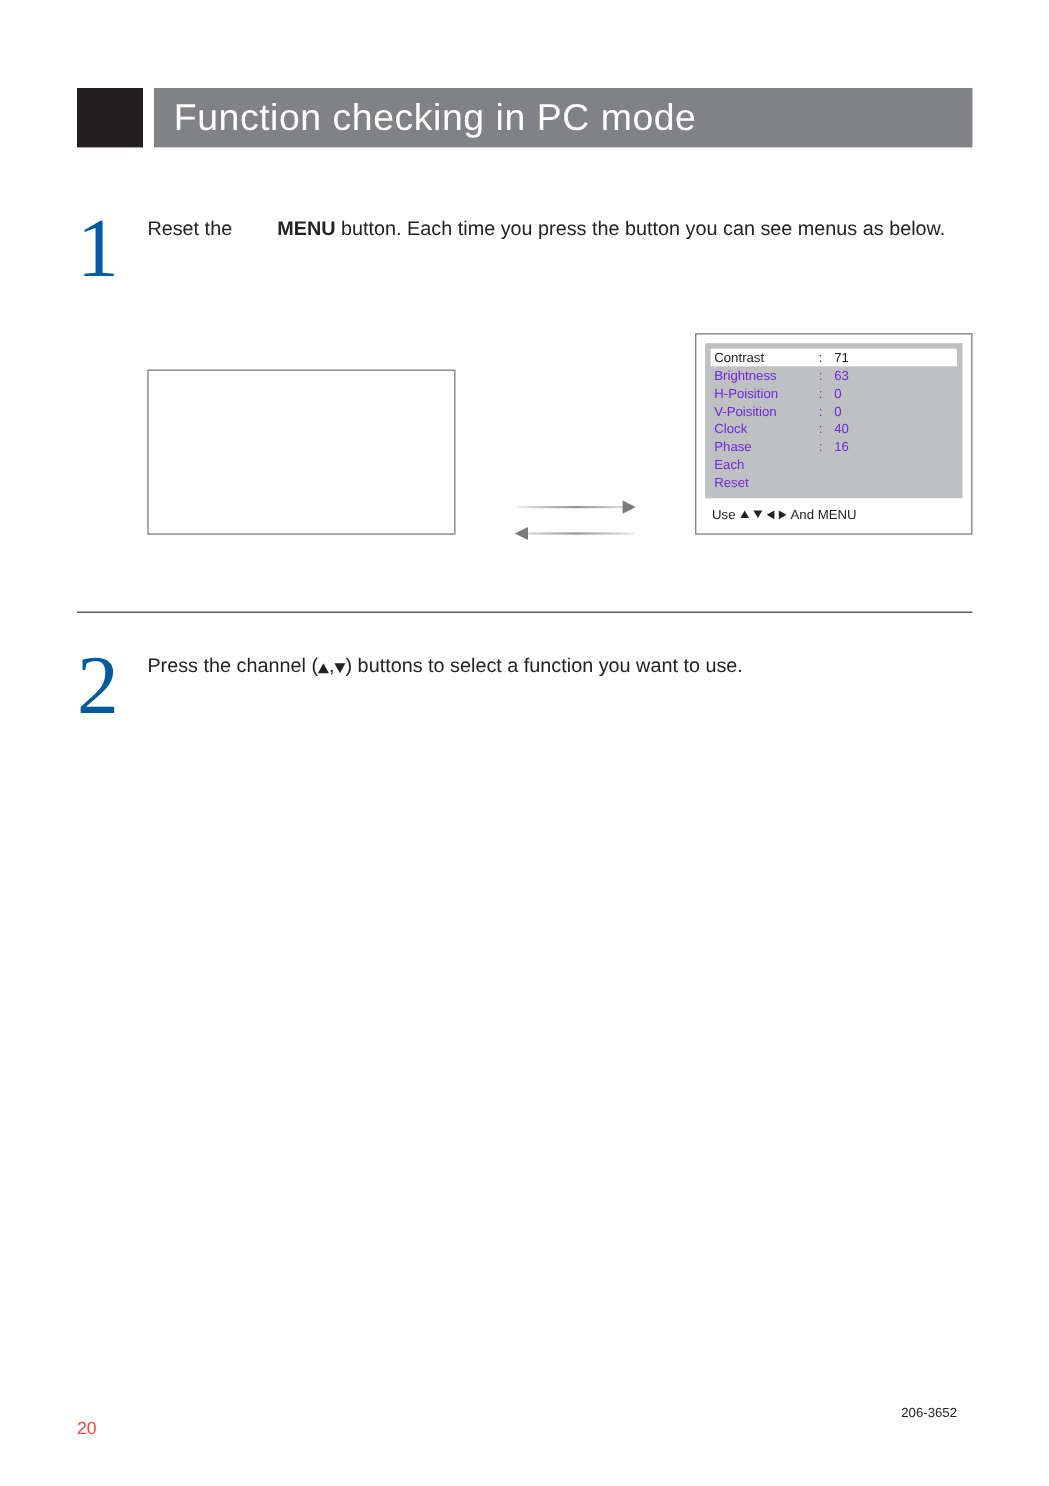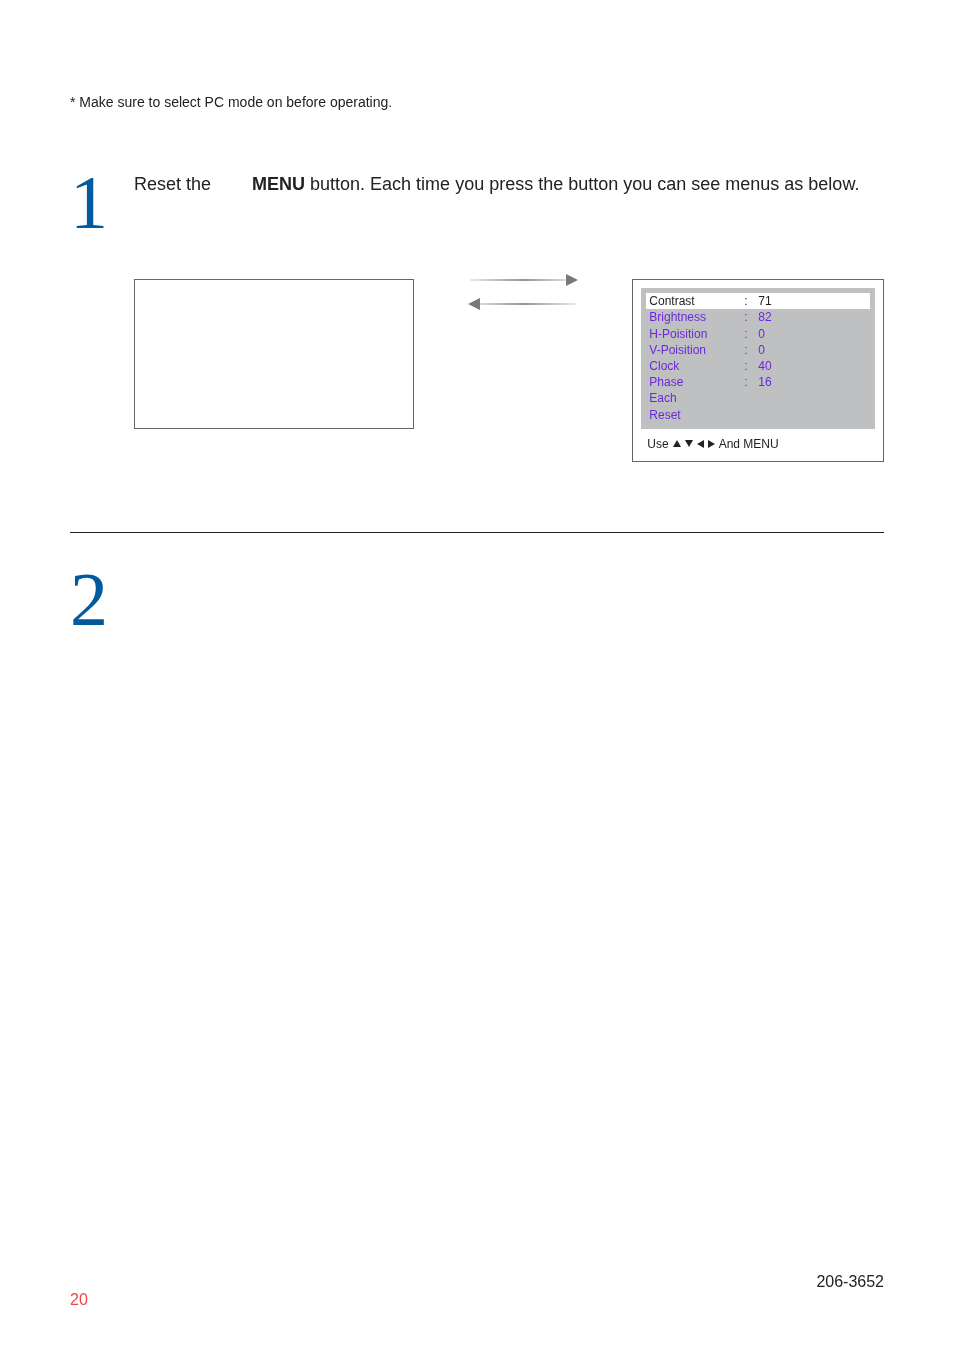--- a/index.html
+++ b/index.html
@@ -230,6 +230,13 @@
 
 <div class="page">
 
+  <div class="title-row">
+    <div class="title-black"></div>
+    <div class="title-gap"></div>
+    <div class="title-grey">
+      <span>Function checking in PC mode</span>
+    </div>
+  </div>
 
   <p class="note">* Make sure to select PC mode on before operating.</p>
 

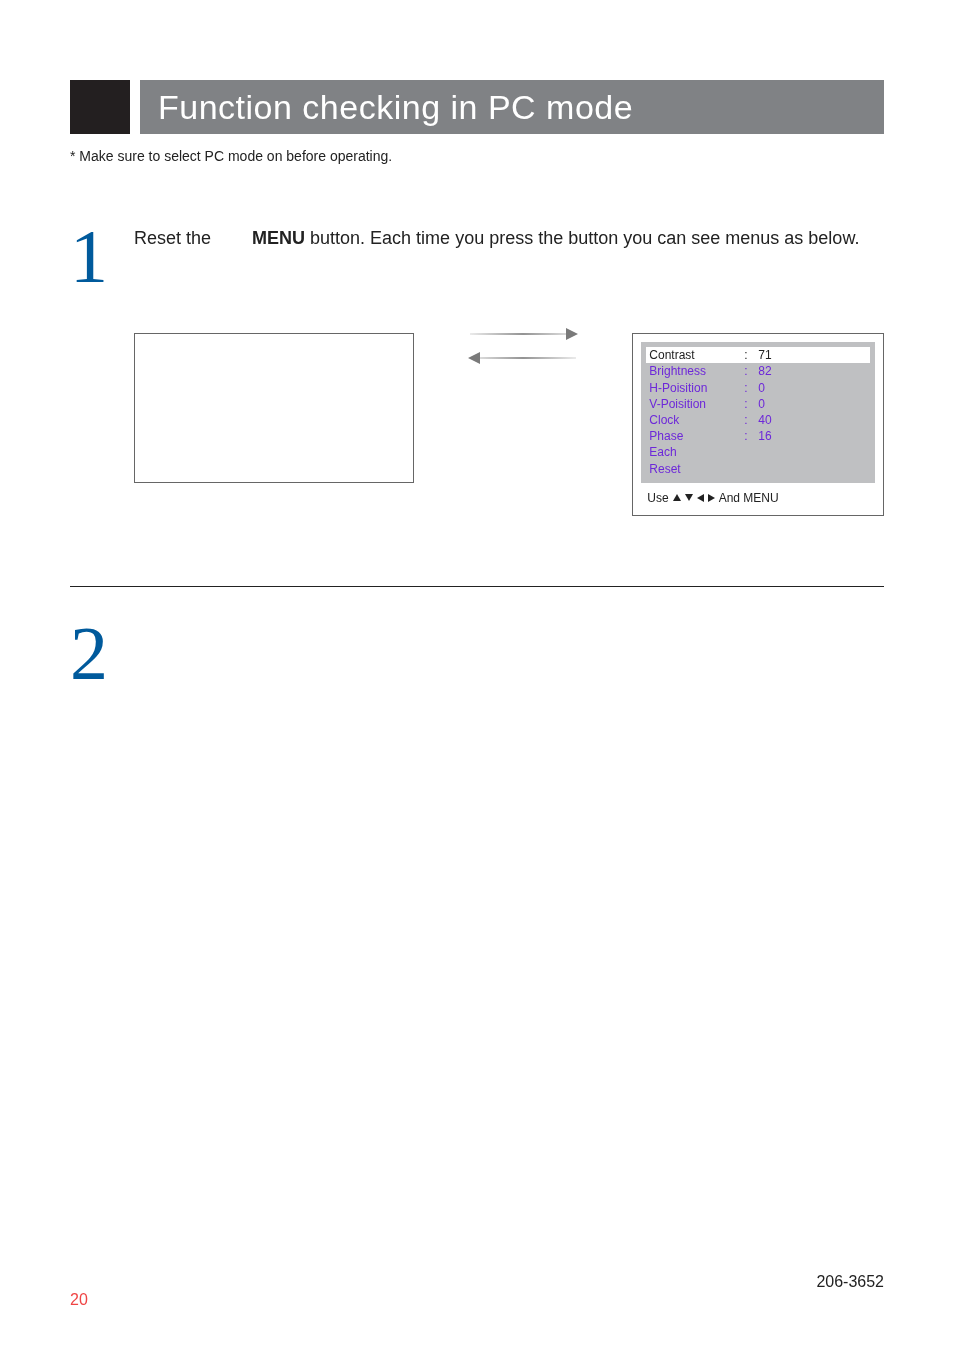--- a/index.html
+++ b/index.html
@@ -238,7 +238,6 @@
     </div>
   </div>
 
-  <p class="note">* Make sure to select PC mode on before operating.</p>
 
   <div class="step">
     <div class="step-num">1</div>

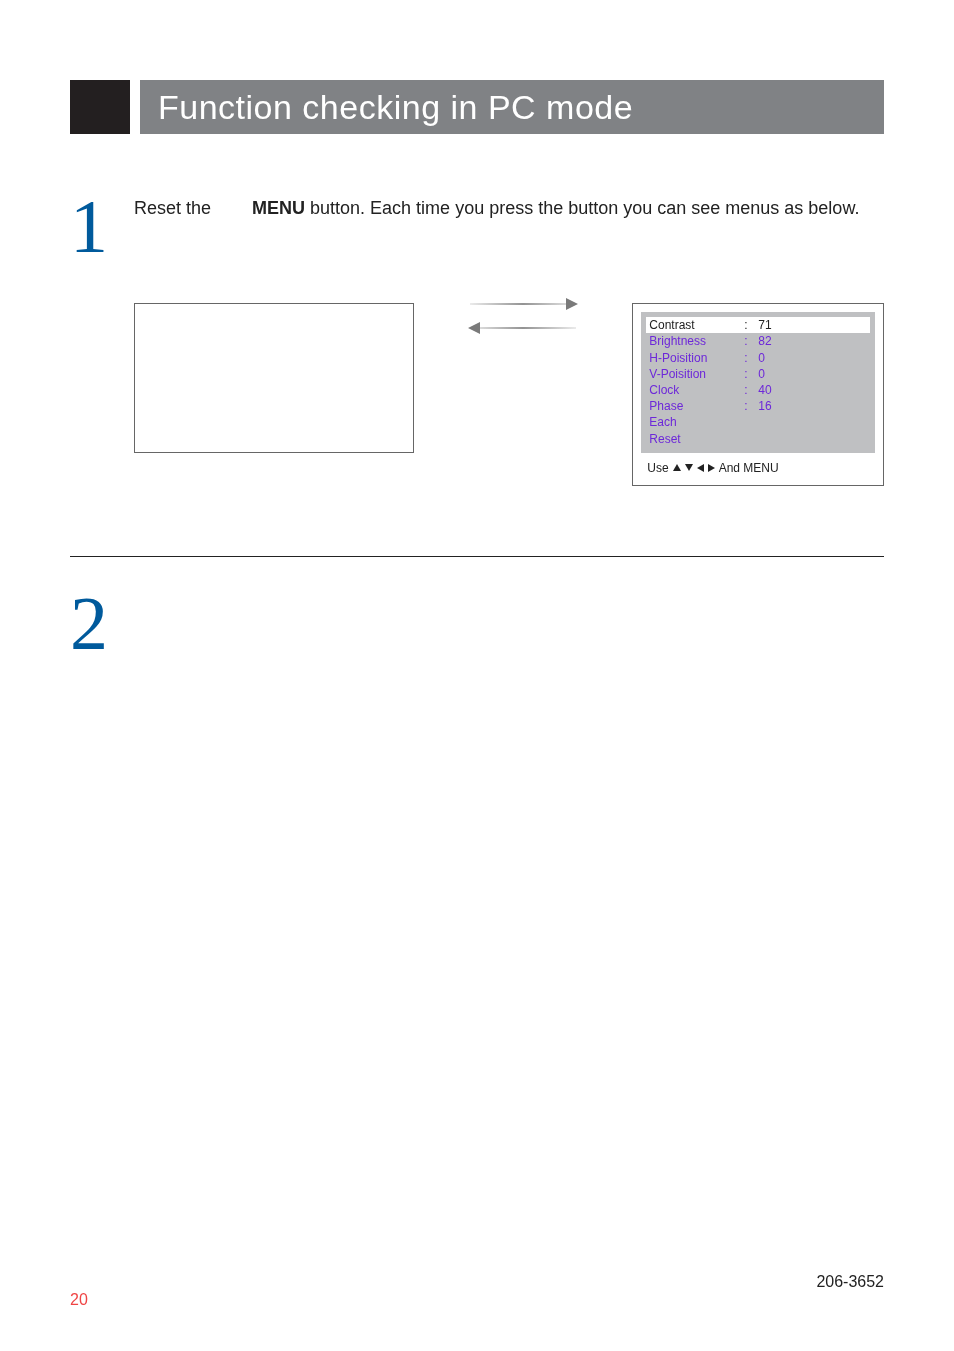--- a/index.html
+++ b/index.html
@@ -117,7 +117,7 @@
     margin-top: 50px;
     margin-left: 64px;
     display: flex;
-    align-items: flex-start;
+    align-items: flex-end;
     gap: 36px;
   }
   .empty-box {

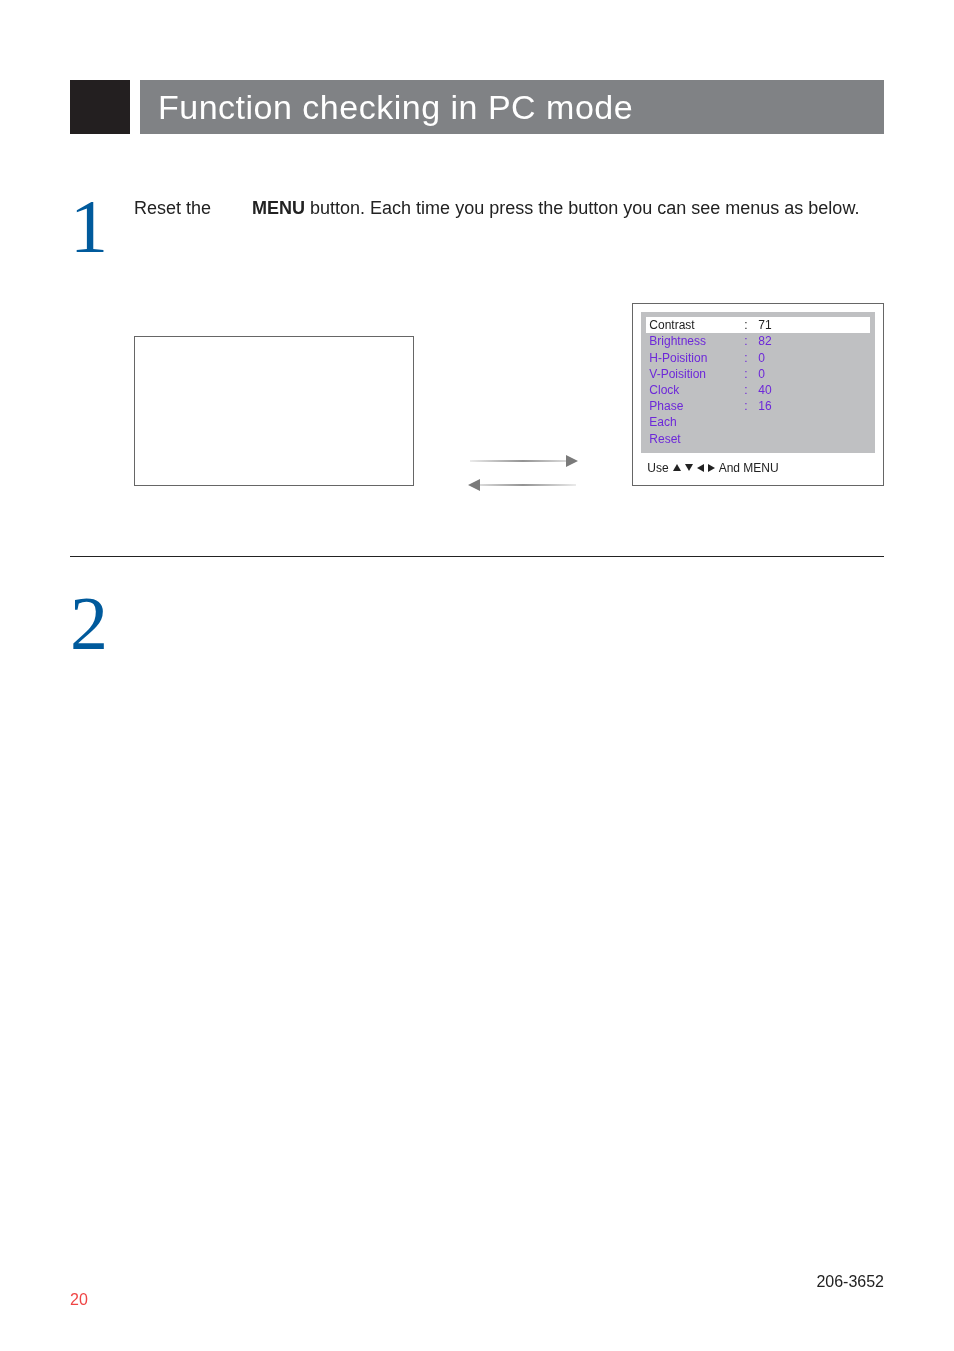--- a/index.html
+++ b/index.html
@@ -264,7 +264,7 @@
         <div class="menu-row">
           <span class="menu-label">Brightness</span>
           <span class="menu-colon">:</span>
-          <span class="menu-val">82</span>
+          <span class="menu-val">63</span>
         </div>
         <div class="menu-row">
           <span class="menu-label">H-Poisition</span>

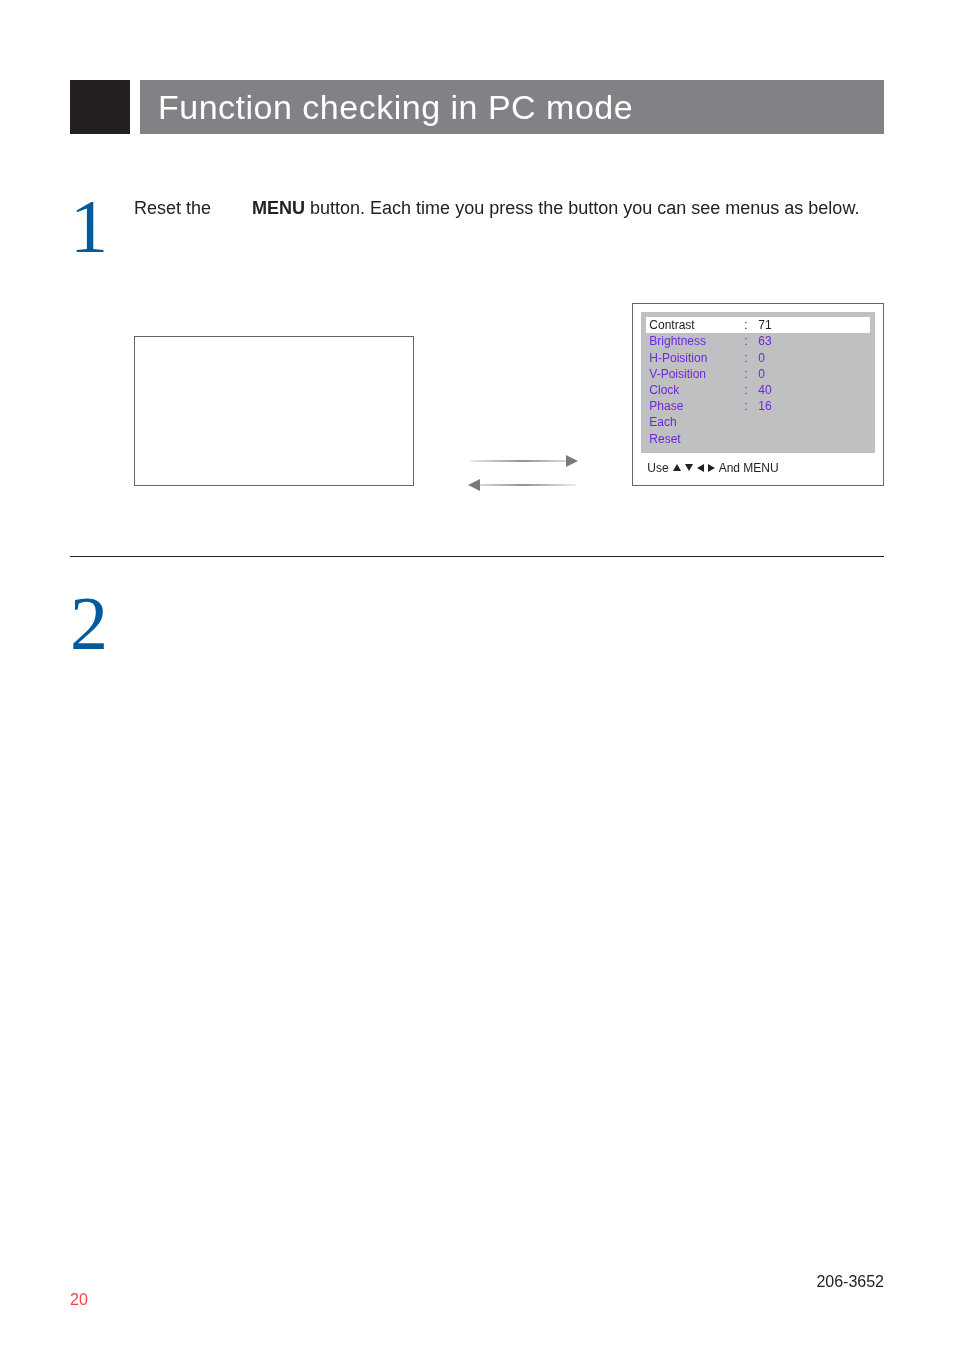--- a/index.html
+++ b/index.html
@@ -312,6 +312,9 @@
 
   <div class="step step2">
     <div class="step-num">2</div>
+    <div class="step-text">
+      <span>Press the channel </span><span>(</span><span class="tri tri-up"></span><span>,</span><span class="tri tri-down"></span><span>)</span><span> buttons to select a function you want to use.</span>
+    </div>
   </div>
 
   <div class="footer-left">20</div>

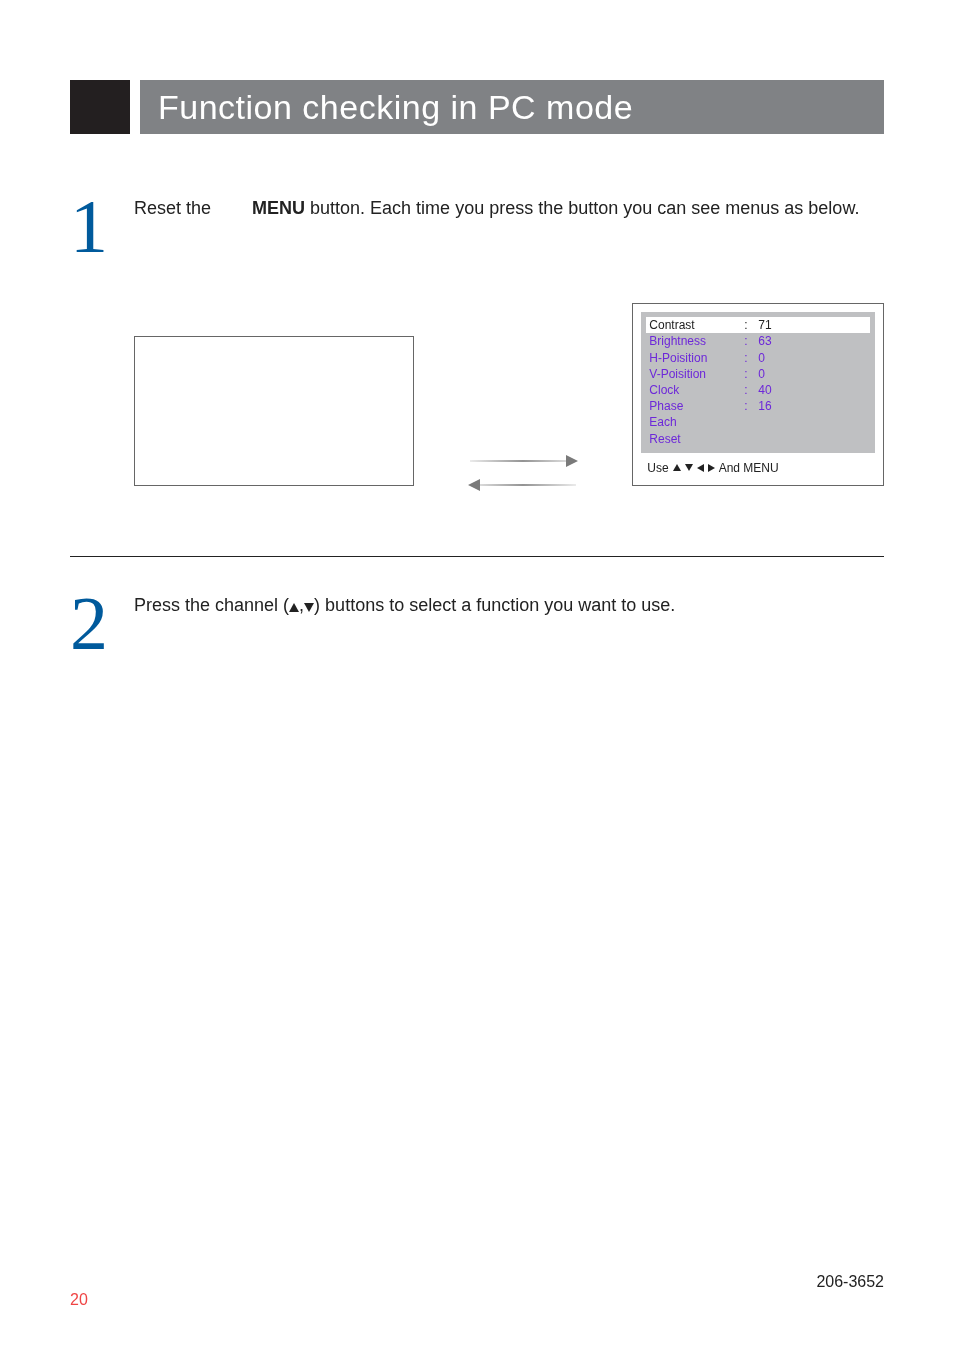--- a/index.html
+++ b/index.html
@@ -216,9 +216,9 @@
   }
   .footer-right {
     position: absolute;
-    right: 70px;
+    right: 84px;
     bottom: 60px;
-    font-size: 16px;
+    font-size: 12px;
     color: #222;
   }
   .step2 {

